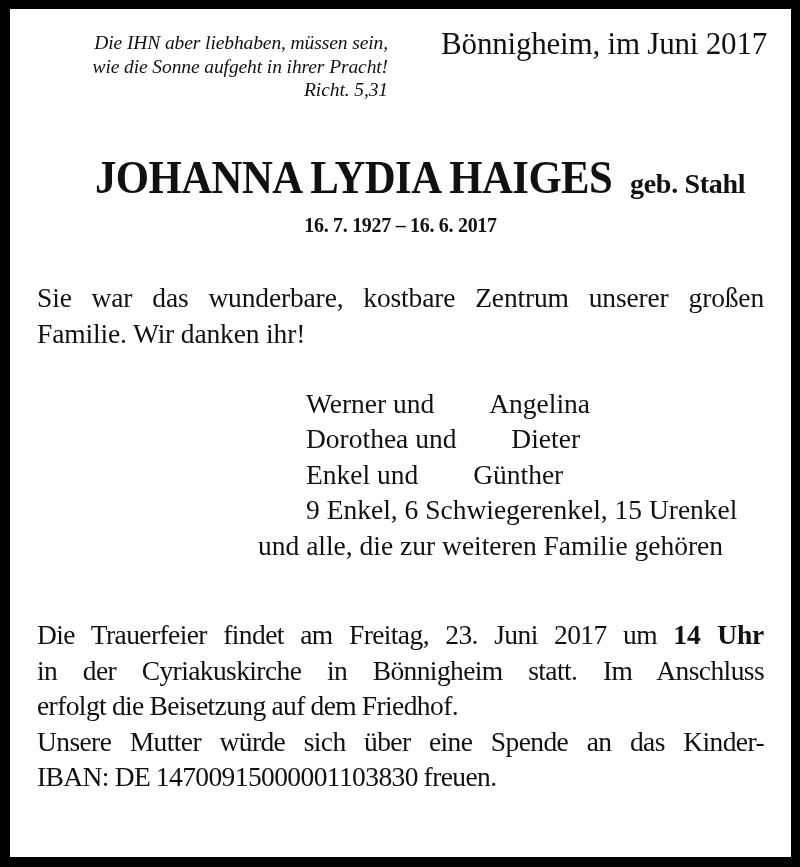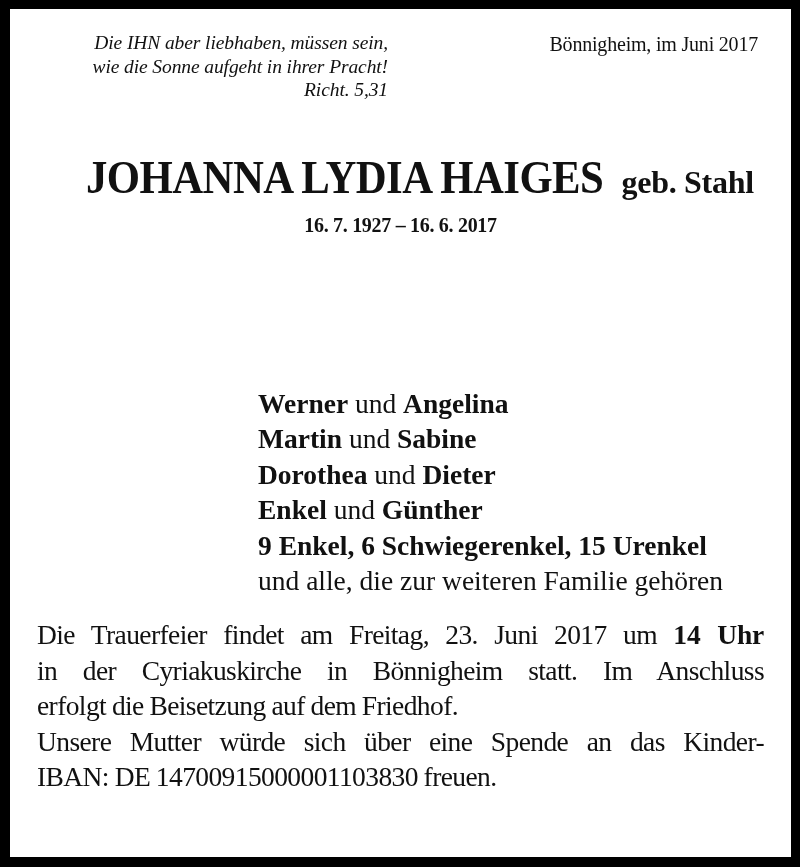--- a/index.html
+++ b/index.html
@@ -41,9 +41,9 @@
     
     .place-date {
       position: absolute;
-      right: 33px;
+      right: 24px;
       top: 18px;
-      font-size: 20px;
+      font-size: 31px;
       line-height: 34px;
       letter-spacing: -0.2px;
       font-family: Liberation Serif, serif;

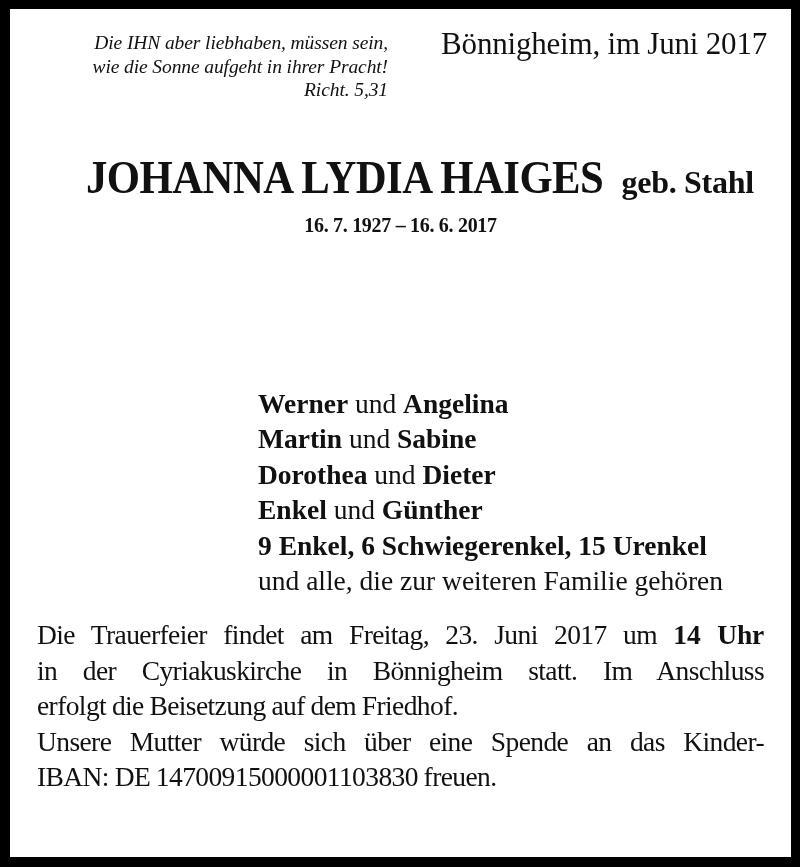--- a/index.html
+++ b/index.html
@@ -67,7 +67,7 @@
       transform-origin: right center;
     }
     .name-line .maiden {
-      font-size: 32px;
+      font-size: 28px;
       font-weight: bold;
       letter-spacing: -0.3px;
       margin-left: 18px;

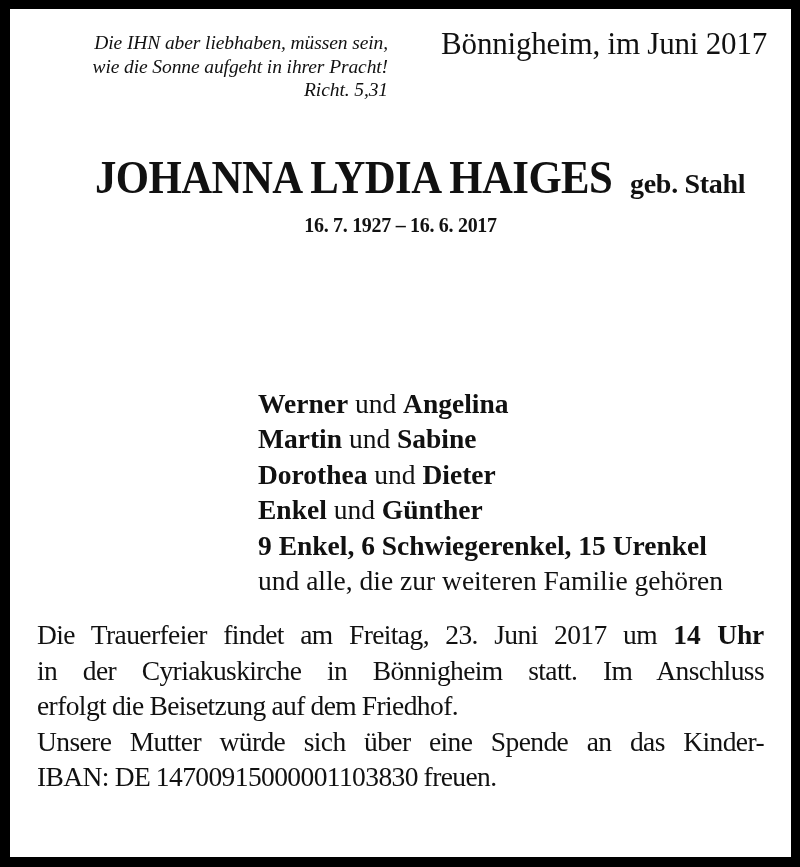--- a/index.html
+++ b/index.html
@@ -145,6 +145,10 @@
 
   <div class="life-dates">16. 7. 1927 – 16. 6. 2017</div>
 
+  <div class="para tribute">
+    <span class="ln just">Sie war das wunderbare, kostbare Zentrum unserer großen</span>
+    <span class="ln">Familie. Wir danken ihr!</span>
+  </div>
 
   <div class="family">
     <div class="row">

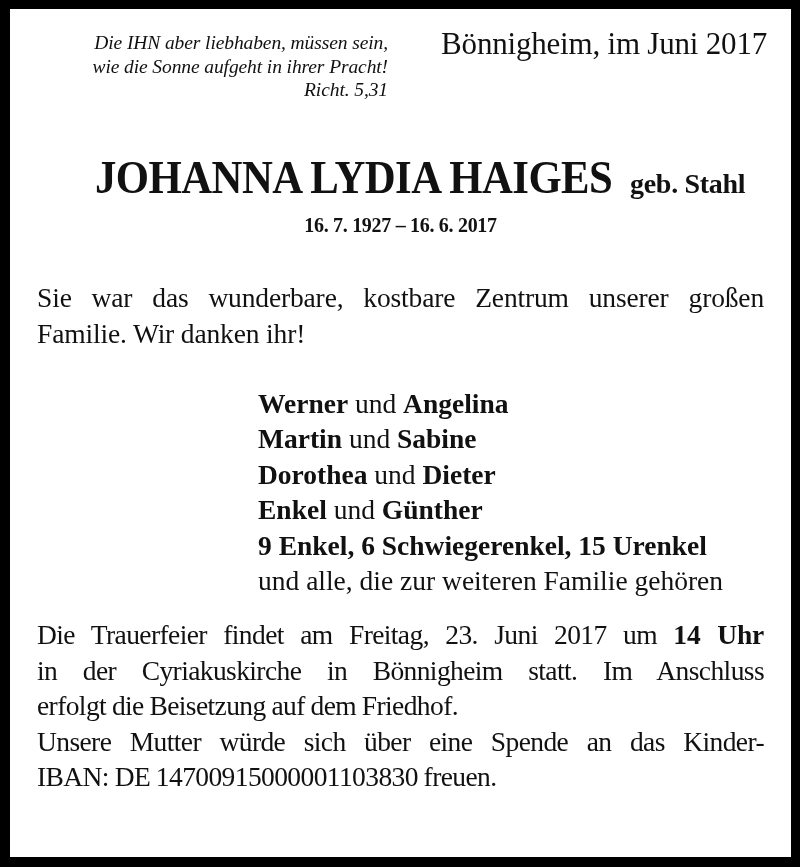--- a/index.html
+++ b/index.html
@@ -116,7 +116,7 @@
       line-height: 35.4px;
     }
     .family .row { white-space: nowrap; height: 35.4px; }
-    .family b { font-weight: bold; }
+    .family b { font-weight: normal; margin-left: 48px; }
 
     
     .notice {

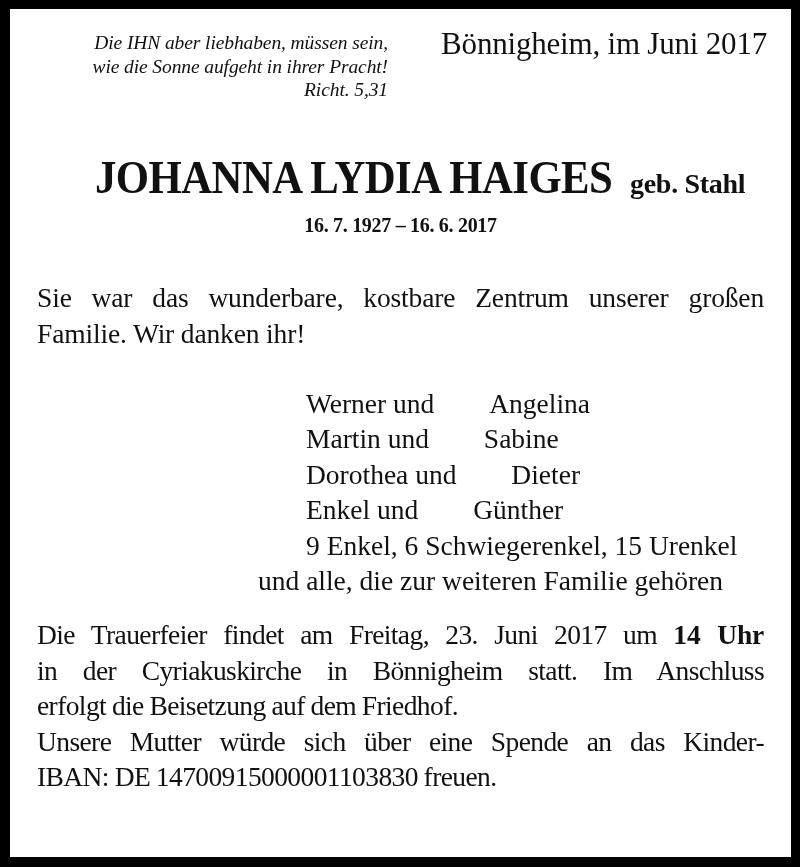--- a/index.html
+++ b/index.html
@@ -157,11 +157,6 @@
       <b>Angelina</b>
     </div>
     <div class="row">
-      <b>Martin</b>
-      <span>und</span>
-      <b>Sabine</b>
-    </div>
-    <div class="row">
       <b>Dorothea</b>
       <span>und</span>
       <b>Dieter</b>

